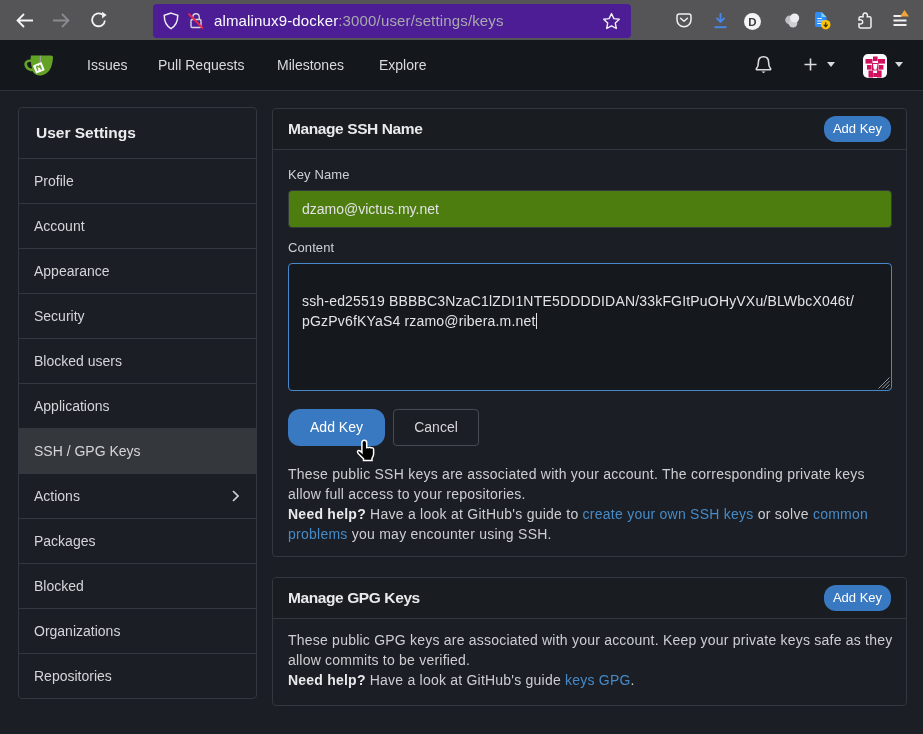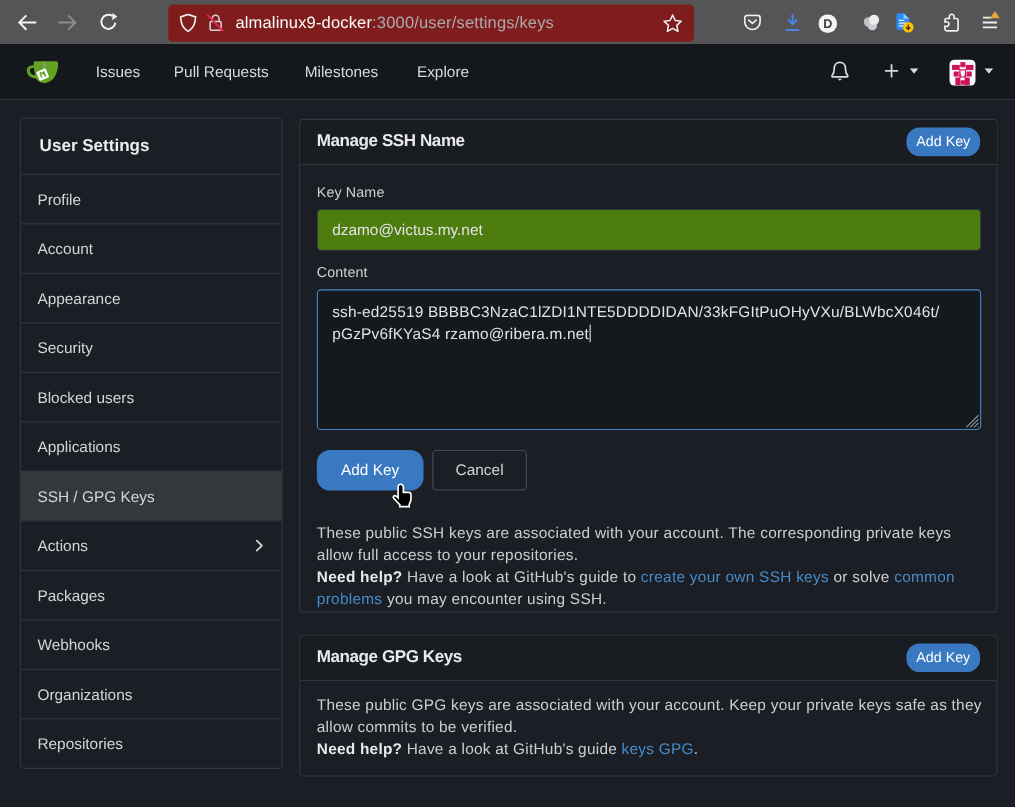--- a/index.html
+++ b/index.html
@@ -9,7 +9,7 @@
 
 
 .chrome { position:absolute; left:0; top:0; width:923px; height:40px; background:#555557; }
-.urlbar { position:absolute; left:153px; top:4px; width:478px; height:34px; background:#7f1d1d; border-radius:4px; }
+.urlbar { position:absolute; left:153px; top:4px; width:478px; height:34px; background:#4c1d95; border-radius:4px; }
 .urltext { position:absolute; left:61px; top:0; height:34px; line-height:34px; font-size:15px; color:#fbfbfe; white-space:nowrap; letter-spacing:0.15px; }
 .urltext .path { color:#a9a9ae; }
 

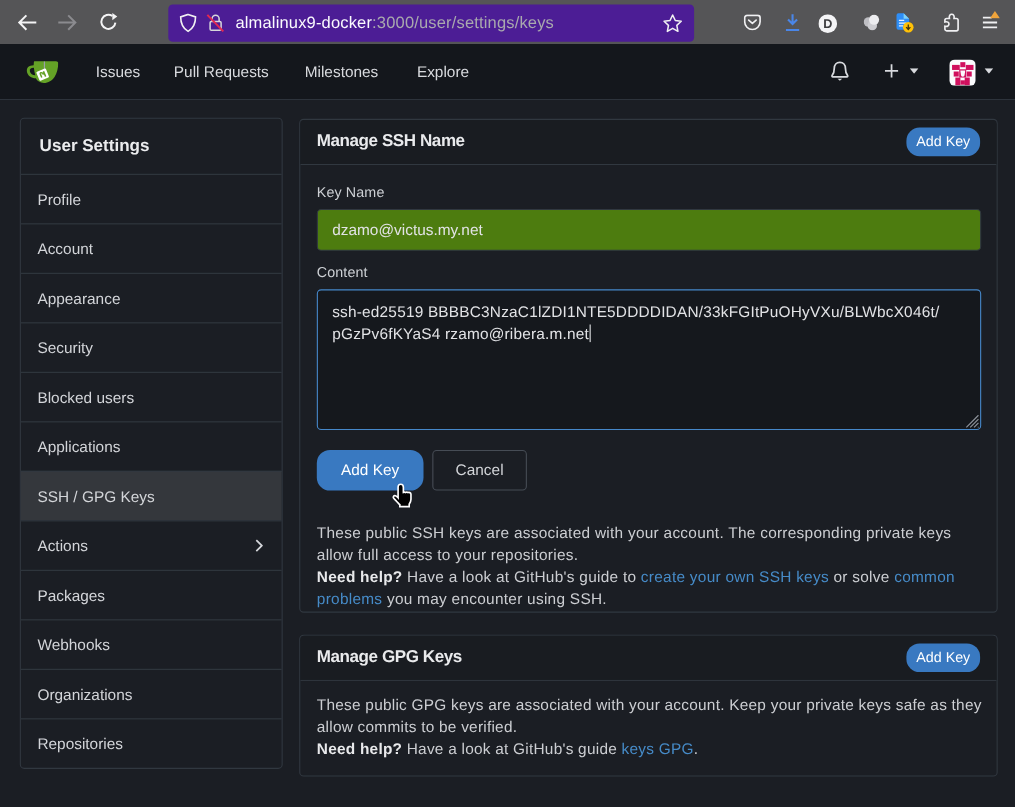--- a/index.html
+++ b/index.html
@@ -33,7 +33,7 @@
 .pbody { padding:0 15px; position:relative; }
 .flabel { font-size:13px; font-weight:normal; color:#cdd0d4; letter-spacing:0.1px; }
 .finput { width:604px; height:38px; background:#4d7c0f; border:1px solid #313840; border-radius:4px; color:#e2e3e6; font-size:14px; padding:0 13px; font-family:"Liberation Sans", sans-serif; }
-.ftext  { width:604px; height:128px; background:#15181d; border:1px solid #4688ca; border-radius:4px; color:#e2e3e6; font-size:14px; line-height:20.2px; letter-spacing:0.18px; padding:9px 13px; font-family:"Liberation Sans", sans-serif; }
+.ftext  { width:604px; height:128px; background:#15181d; border:1px solid #4688ca; border-radius:4px; color:#e2e3e6; font-size:14px; line-height:20.2px; letter-spacing:0.18px; padding:27px 13px; font-family:"Liberation Sans", sans-serif; }
 .para { font-size:14px; line-height:20.3px; color:#ccced2; letter-spacing:0.25px; white-space:nowrap; }
 .para b { color:#e8e9eb; }
 a.lnk { color:#468bc8; text-decoration:none; }

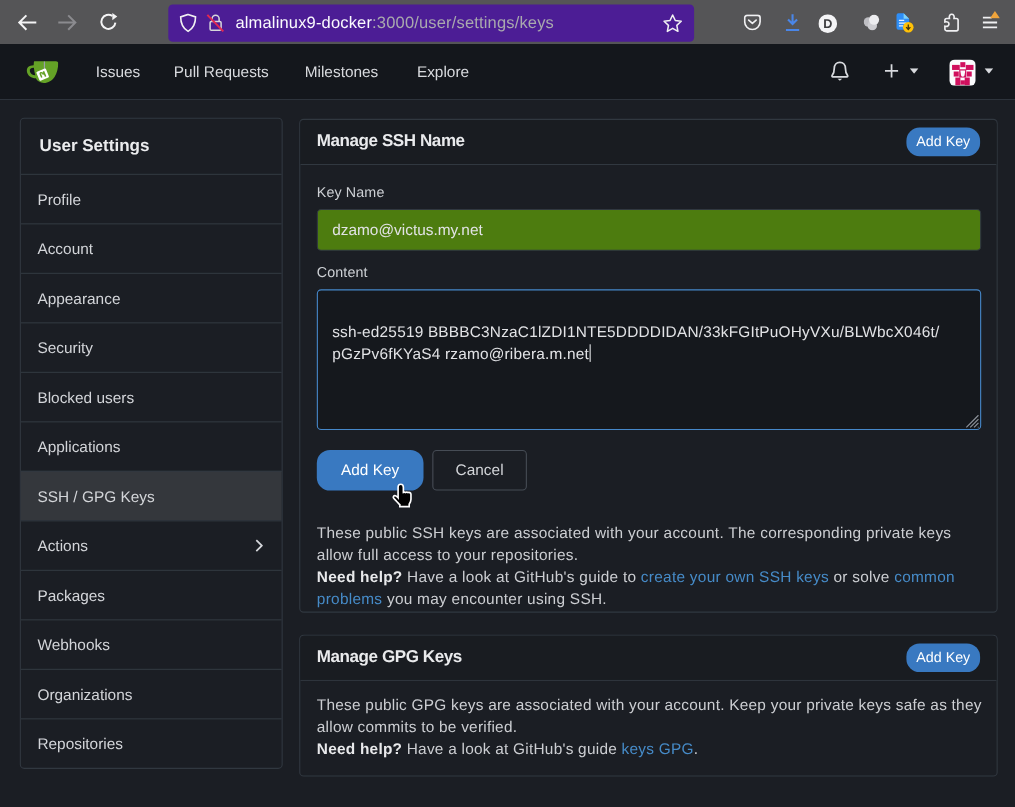--- a/index.html
+++ b/index.html
@@ -184,7 +184,7 @@
       <div class="btn-blue" style="width:97px;height:37px;font-size:14px">Add Key</div>
       <div style="width:86px;height:37px;border:1px solid #464c55;border-radius:4px;display:flex;align-items:center;justify-content:center;font-size:14px;color:#d3d5d9">Cancel</div>
     </div>
-    <div class="para" style="margin-top:28px">These public SSH keys are associated with your account. The corresponding private keys<br>allow full access to your repositories.<br><b>Need help?</b> Have a look at GitHub's guide to <a class="lnk">create your own SSH keys</a> or solve <a class="lnk">common<br>problems</a> you may encounter using SSH.</div>
+    <div class="para" style="margin-top:18px">These public SSH keys are associated with your account. The corresponding private keys<br>allow full access to your repositories.<br><b>Need help?</b> Have a look at GitHub's guide to <a class="lnk">create your own SSH keys</a> or solve <a class="lnk">common<br>problems</a> you may encounter using SSH.</div>
   </div>
 </div>
 

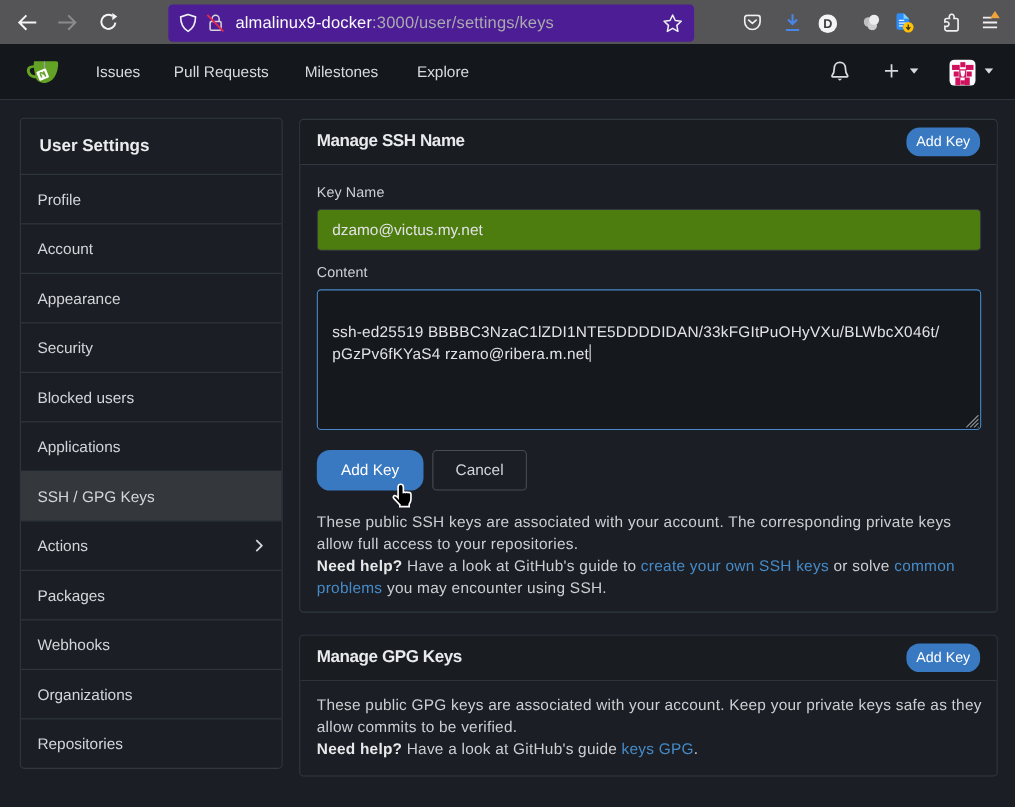--- a/index.html
+++ b/index.html
@@ -161,7 +161,7 @@
       </svg>
   </div>
   <div class="item">Packages</div>
-  <div class="item">Webhooks</div>
+  <div class="item">Blocked</div>
   <div class="item">Organizations</div>
   <div class="item">Repositories</div>
 </div>

